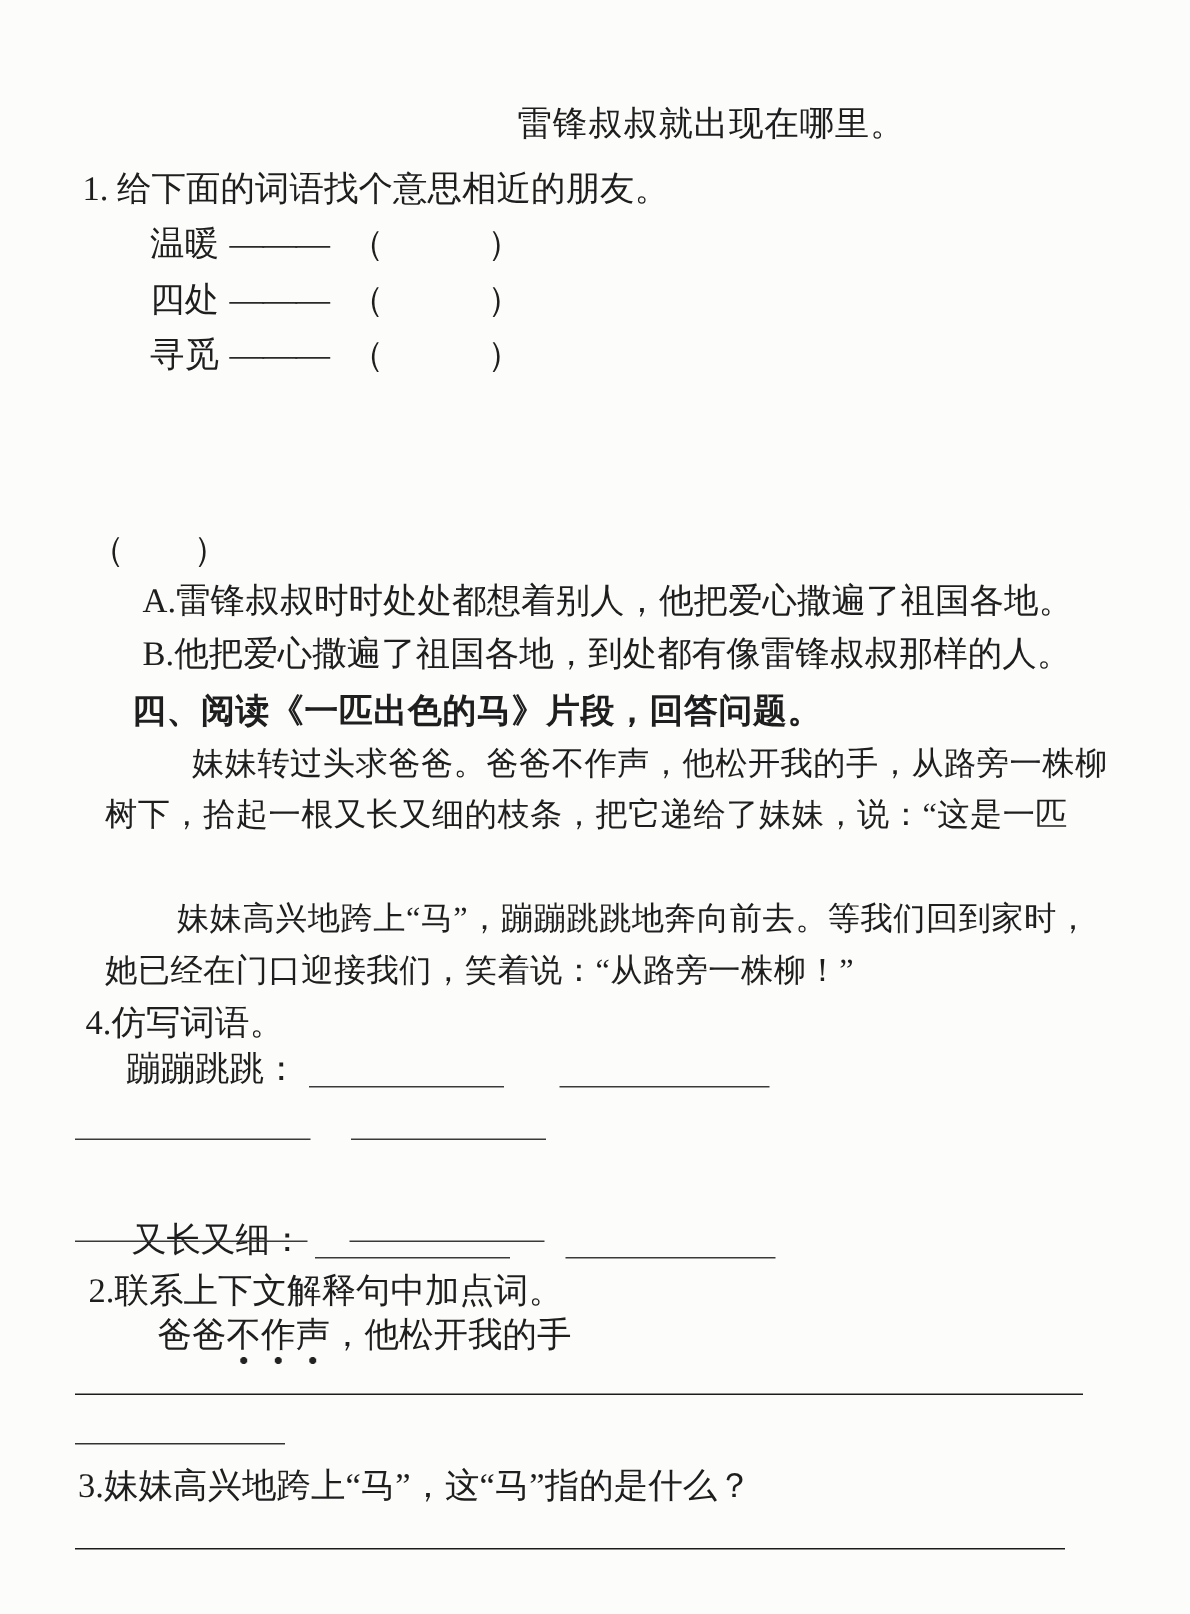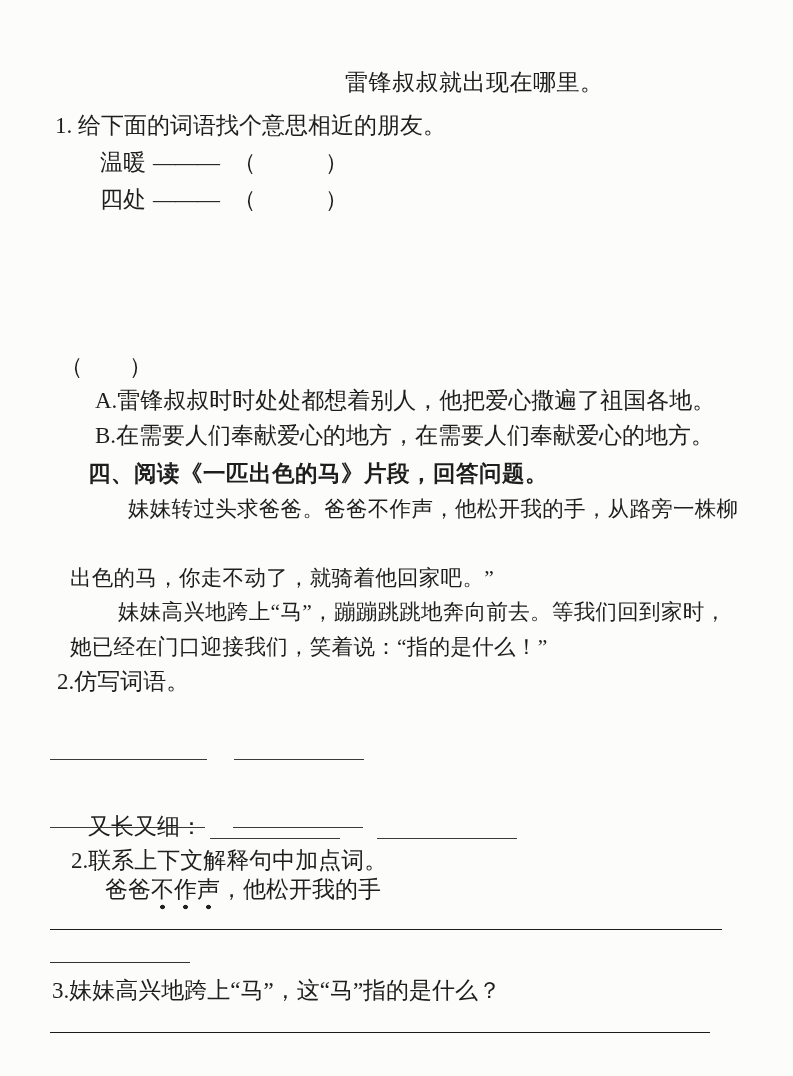--- a/index.html
+++ b/index.html
@@ -65,6 +65,9 @@
   <div class="line" style="left:100px; top:187px">
     <span>四处</span><span class="dash">———</span><span>（　　　）</span>
   </div>
+  <div class="line" style="left:100px; top:224px">
+    <span>寻觅</span><span class="dash">———</span><span>（　　　）</span>
+  </div>
 
 
 

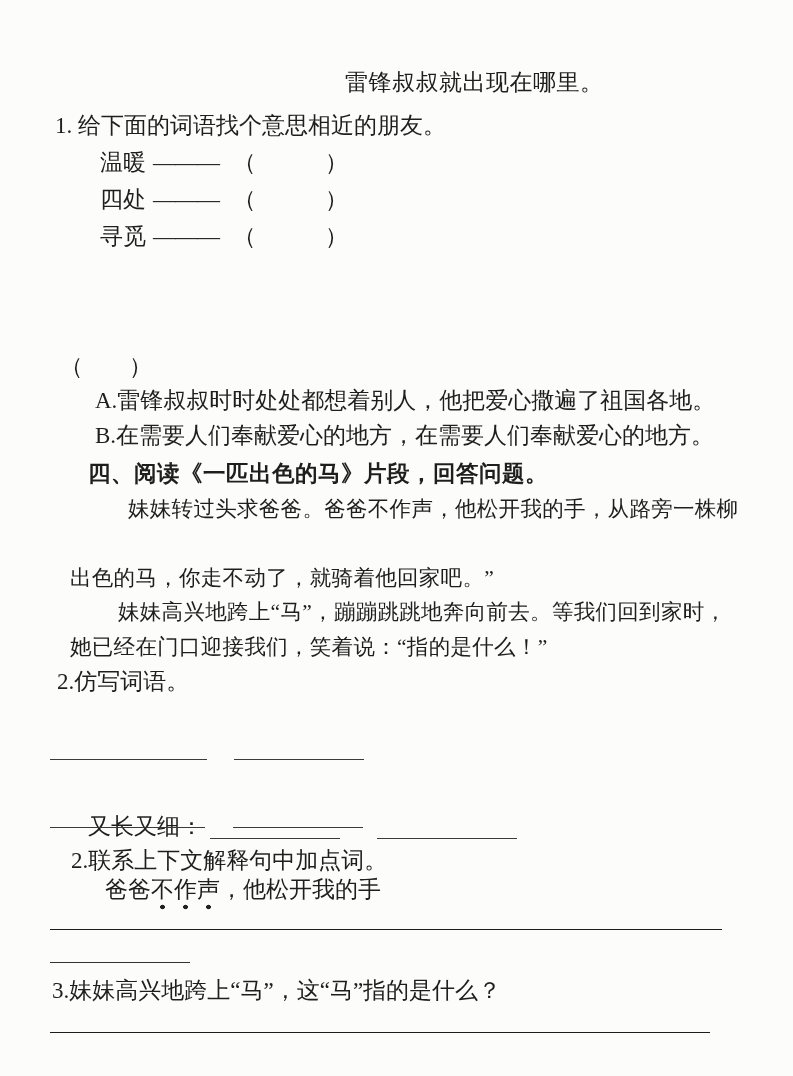--- a/index.html
+++ b/index.html
@@ -73,7 +73,7 @@
 
   <div class="line" style="left:60px; top:354px">（　　）</div>
   <div class="line" style="left:95px; top:388px">A.雷锋叔叔时时处处都想着别人，他把爱心撒遍了祖国各地。</div>
-  <div class="line" style="left:95px; top:423px">B.在需要人们奉献爱心的地方，在需要人们奉献爱心的地方。</div>
+  <div class="line" style="left:95px; top:423px">B.他把爱心撒遍了祖国各地，到处都有像雷锋叔叔那样的人。</div>
 
   <div class="line passage" style="left:128px; top:498px">妹妹转过头求爸爸。爸爸不作声，他松开我的手，从路旁一株柳</div>
 

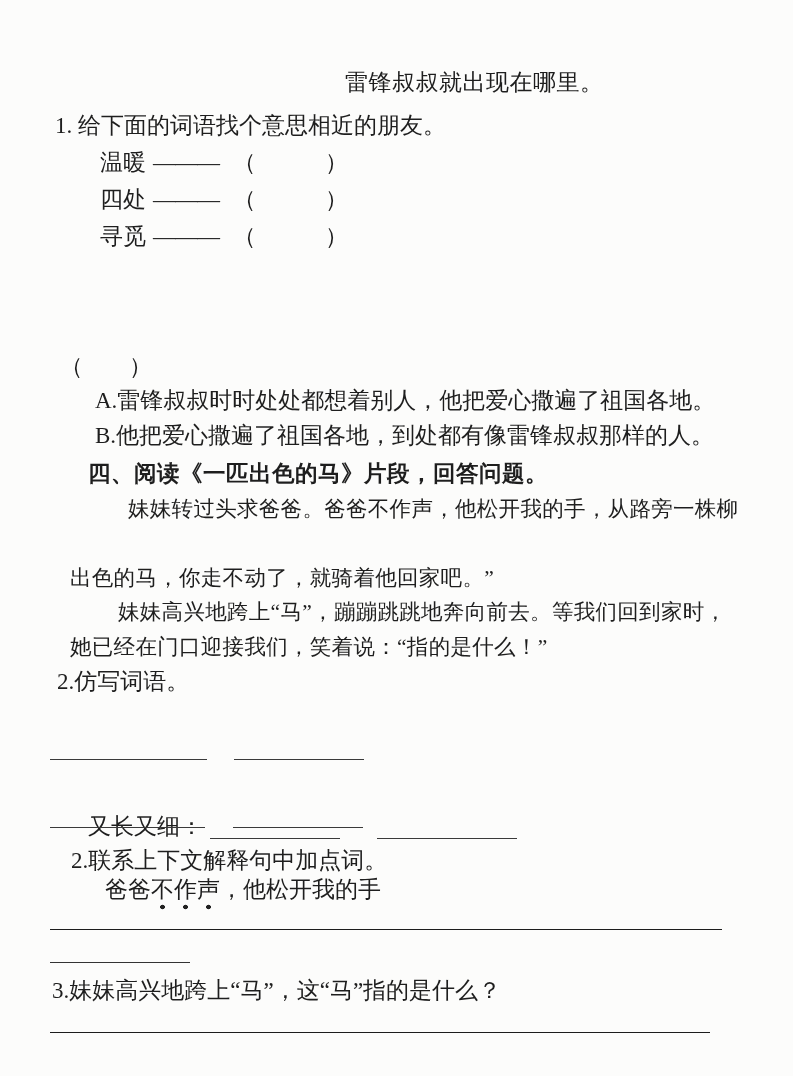--- a/index.html
+++ b/index.html
@@ -78,6 +78,7 @@
   <div class="line passage" style="left:128px; top:498px">妹妹转过头求爸爸。爸爸不作声，他松开我的手，从路旁一株柳</div>
 
   <div class="line heading" style="left:88px; top:462px">四、阅读《一匹出色的马》片段，回答问题。</div>
+  <div class="line passage" style="left:70px; top:532px">树下，拾起一根又长又细的枝条，把它递给了妹妹，说：“这是一匹</div>
   <div class="line passage" style="left:70px; top:567px">出色的马，你走不动了，就骑着他回家吧。”</div>
   <div class="line passage" style="left:118px; top:601px">妹妹高兴地跨上“马”，蹦蹦跳跳地奔向前去。等我们回到家时，</div>
   <div class="line passage" style="left:70px; top:636px">她已经在门口迎接我们，笑着说：“指的是什么！”</div>

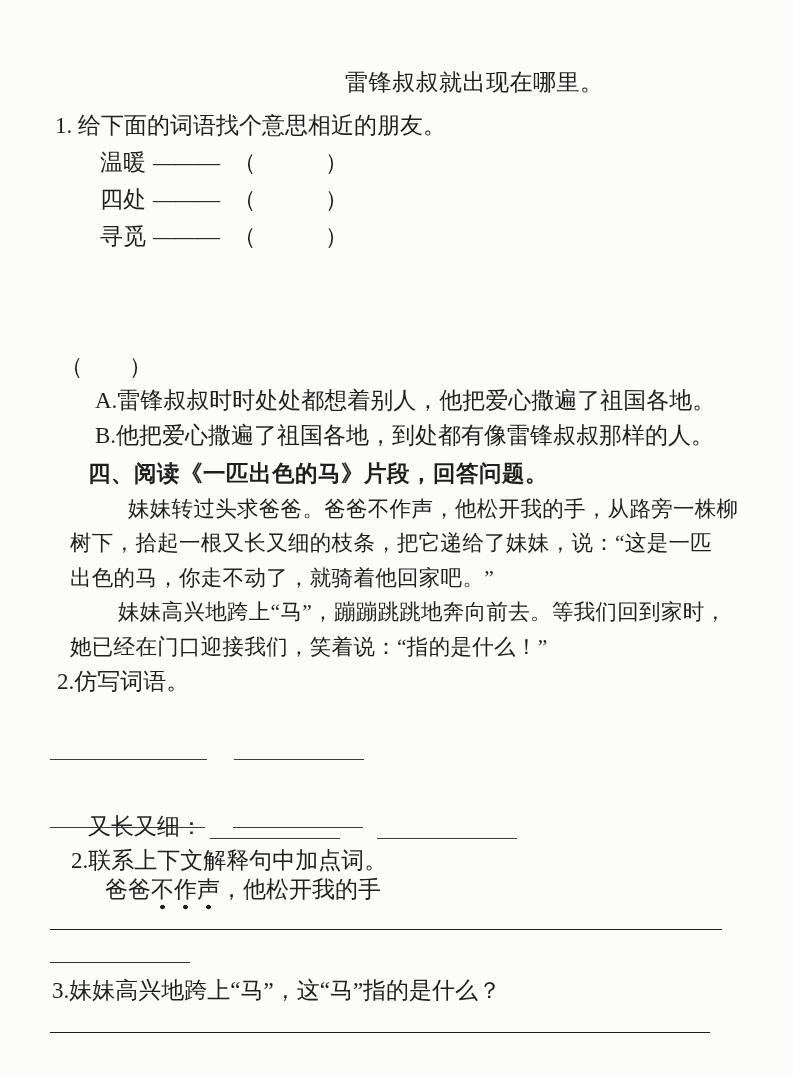--- a/index.html
+++ b/index.html
@@ -79,7 +79,6 @@
 
   <div class="line heading" style="left:88px; top:462px">四、阅读《一匹出色的马》片段，回答问题。</div>
   <div class="line passage" style="left:70px; top:532px">树下，拾起一根又长又细的枝条，把它递给了妹妹，说：“这是一匹</div>
-  <div class="line passage" style="left:70px; top:567px">出色的马，你走不动了，就骑着他回家吧。”</div>
   <div class="line passage" style="left:118px; top:601px">妹妹高兴地跨上“马”，蹦蹦跳跳地奔向前去。等我们回到家时，</div>
   <div class="line passage" style="left:70px; top:636px">她已经在门口迎接我们，笑着说：“指的是什么！”</div>
 

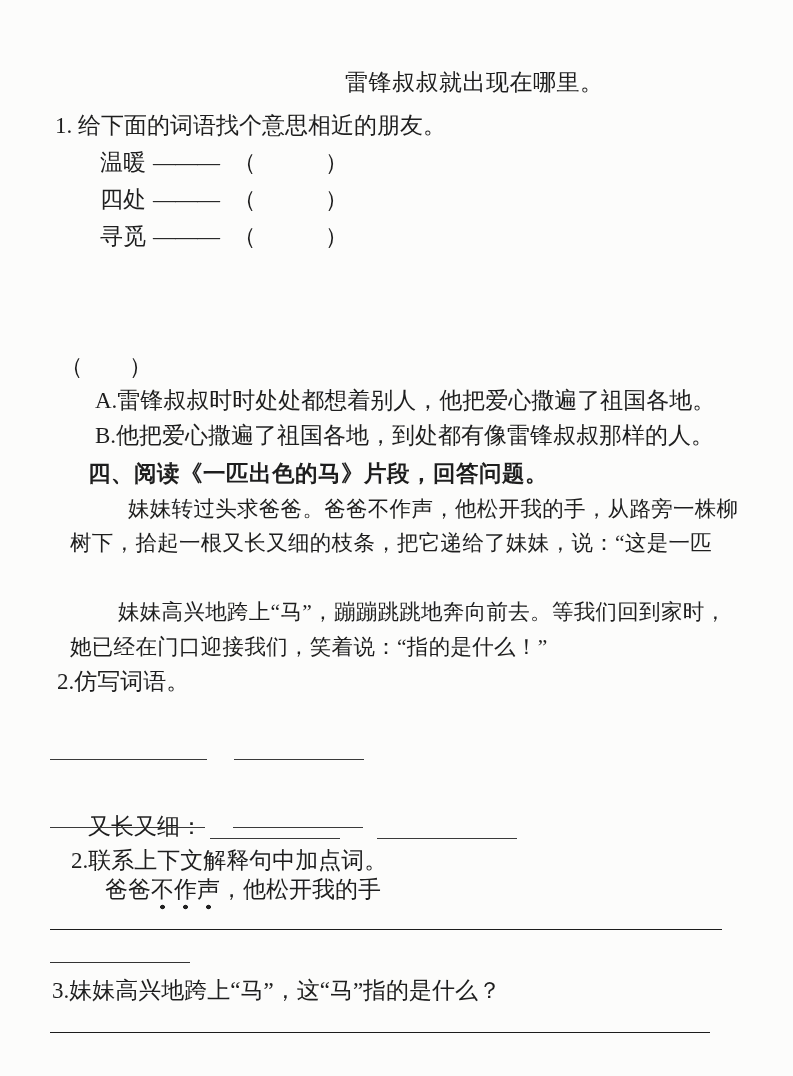--- a/index.html
+++ b/index.html
@@ -80,7 +80,7 @@
   <div class="line heading" style="left:88px; top:462px">四、阅读《一匹出色的马》片段，回答问题。</div>
   <div class="line passage" style="left:70px; top:532px">树下，拾起一根又长又细的枝条，把它递给了妹妹，说：“这是一匹</div>
   <div class="line passage" style="left:118px; top:601px">妹妹高兴地跨上“马”，蹦蹦跳跳地奔向前去。等我们回到家时，</div>
-  <div class="line passage" style="left:70px; top:636px">她已经在门口迎接我们，笑着说：“指的是什么！”</div>
+  <div class="line passage" style="left:70px; top:636px">她已经在门口迎接我们，笑着说：“从路旁一株柳！”</div>
 
   <div class="line" style="left:57px; top:669px">2.仿写词语。</div>
 

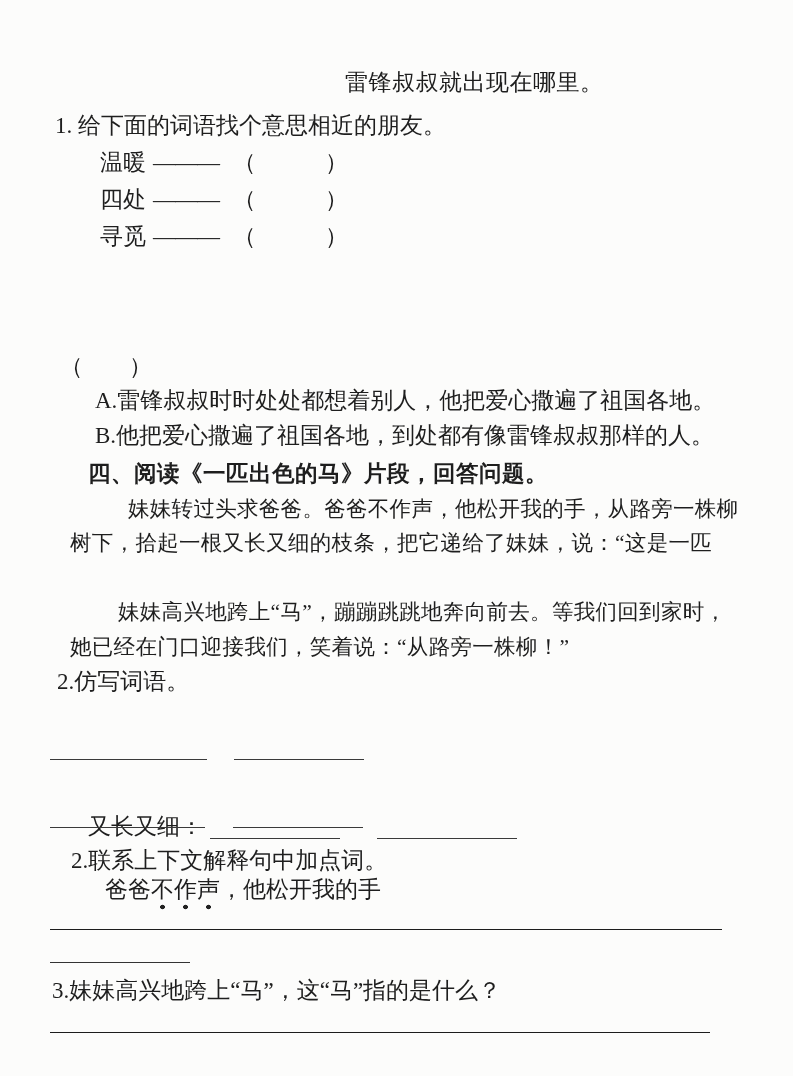--- a/index.html
+++ b/index.html
@@ -82,7 +82,7 @@
   <div class="line passage" style="left:118px; top:601px">妹妹高兴地跨上“马”，蹦蹦跳跳地奔向前去。等我们回到家时，</div>
   <div class="line passage" style="left:70px; top:636px">她已经在门口迎接我们，笑着说：“从路旁一株柳！”</div>
 
-  <div class="line" style="left:57px; top:669px">2.仿写词语。</div>
+  <div class="line" style="left:57px; top:669px">4.仿写词语。</div>
 
   <div class="line" style="left:50px; top:735px">
     <span class="blank" style="width:157px"></span><span class="blank" style="width:130px; margin-left:27px"></span>

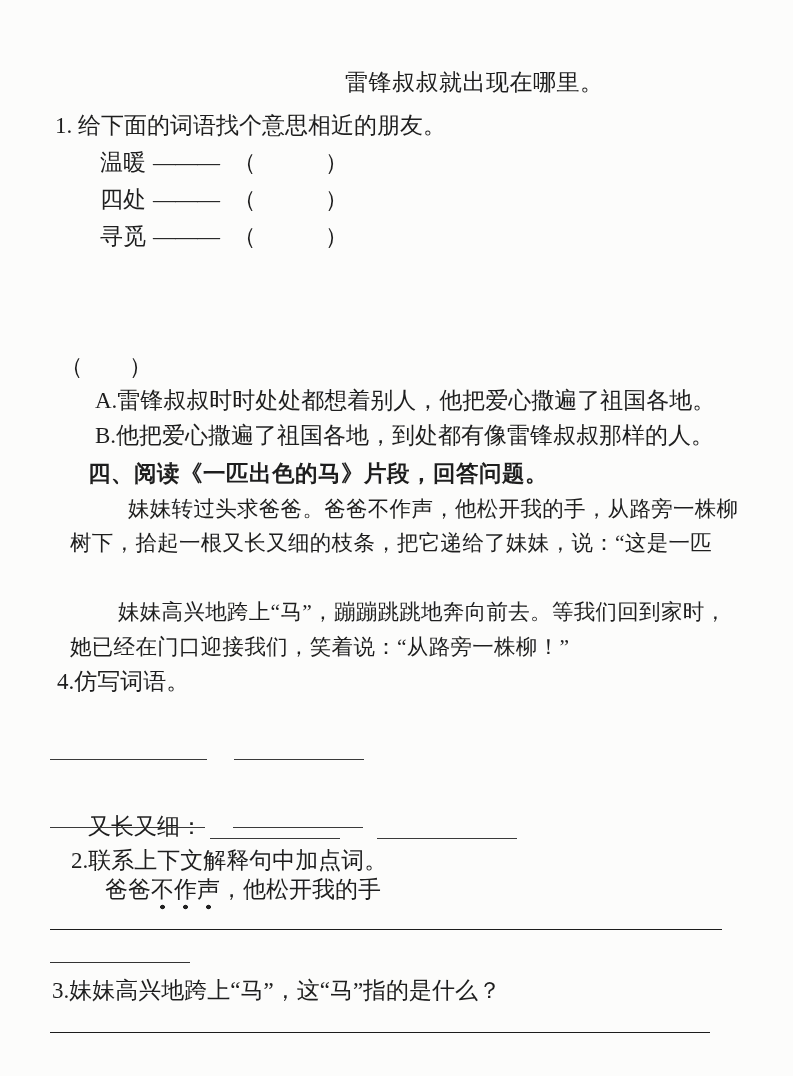--- a/index.html
+++ b/index.html
@@ -84,6 +84,9 @@
 
   <div class="line" style="left:57px; top:669px">4.仿写词语。</div>
 
+  <div class="line" style="left:84px; top:700px">
+    <span>蹦蹦跳跳：</span><span class="blank" style="width:130px; margin-left:7px"></span><span class="blank" style="width:140px; margin-left:37px"></span>
+  </div>
   <div class="line" style="left:50px; top:735px">
     <span class="blank" style="width:157px"></span><span class="blank" style="width:130px; margin-left:27px"></span>
   </div>

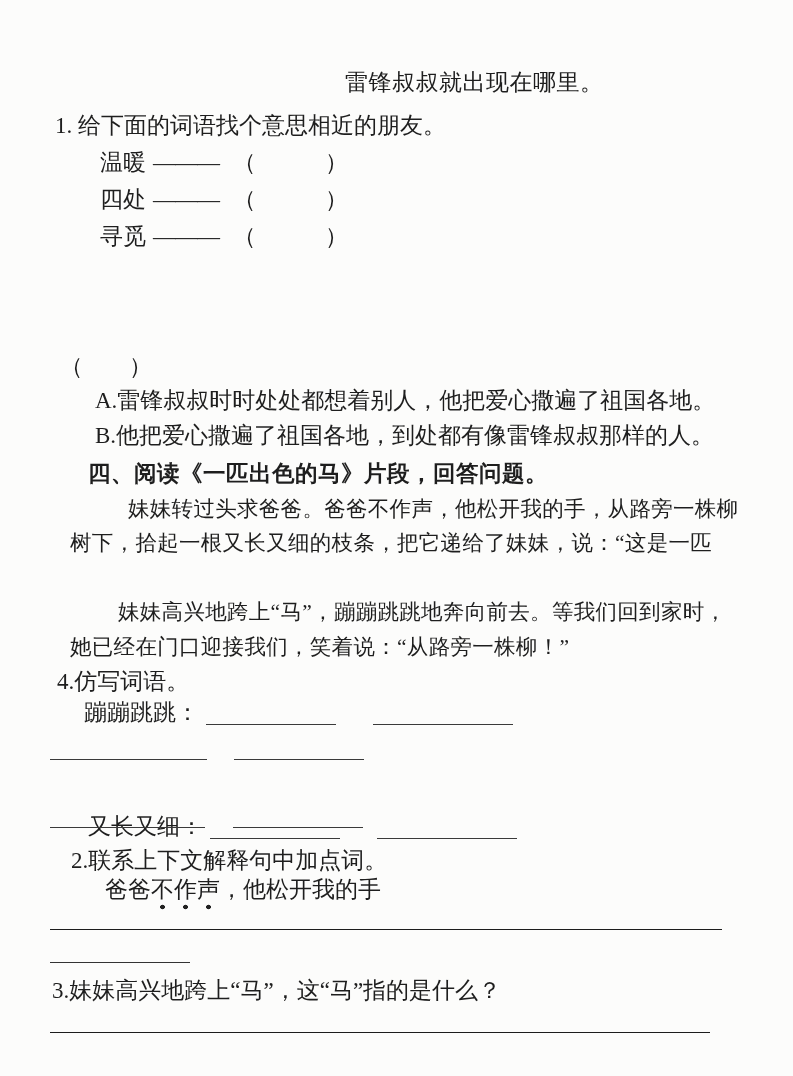--- a/index.html
+++ b/index.html
@@ -98,7 +98,7 @@
     <span class="blank" style="width:155px"></span><span class="blank" style="width:130px; margin-left:28px"></span>
   </div>
 
-  <div class="line" style="left:71px; top:848px">2.联系上下文解释句中加点词。</div>
+  <div class="line" style="left:59px; top:848px">2.联系上下文解释句中加点词。</div>
 
   <div class="line" style="left:105px; top:877px">
     <span>爸爸</span><span class="dotted">不作声</span><span>，他松开我的手</span>

